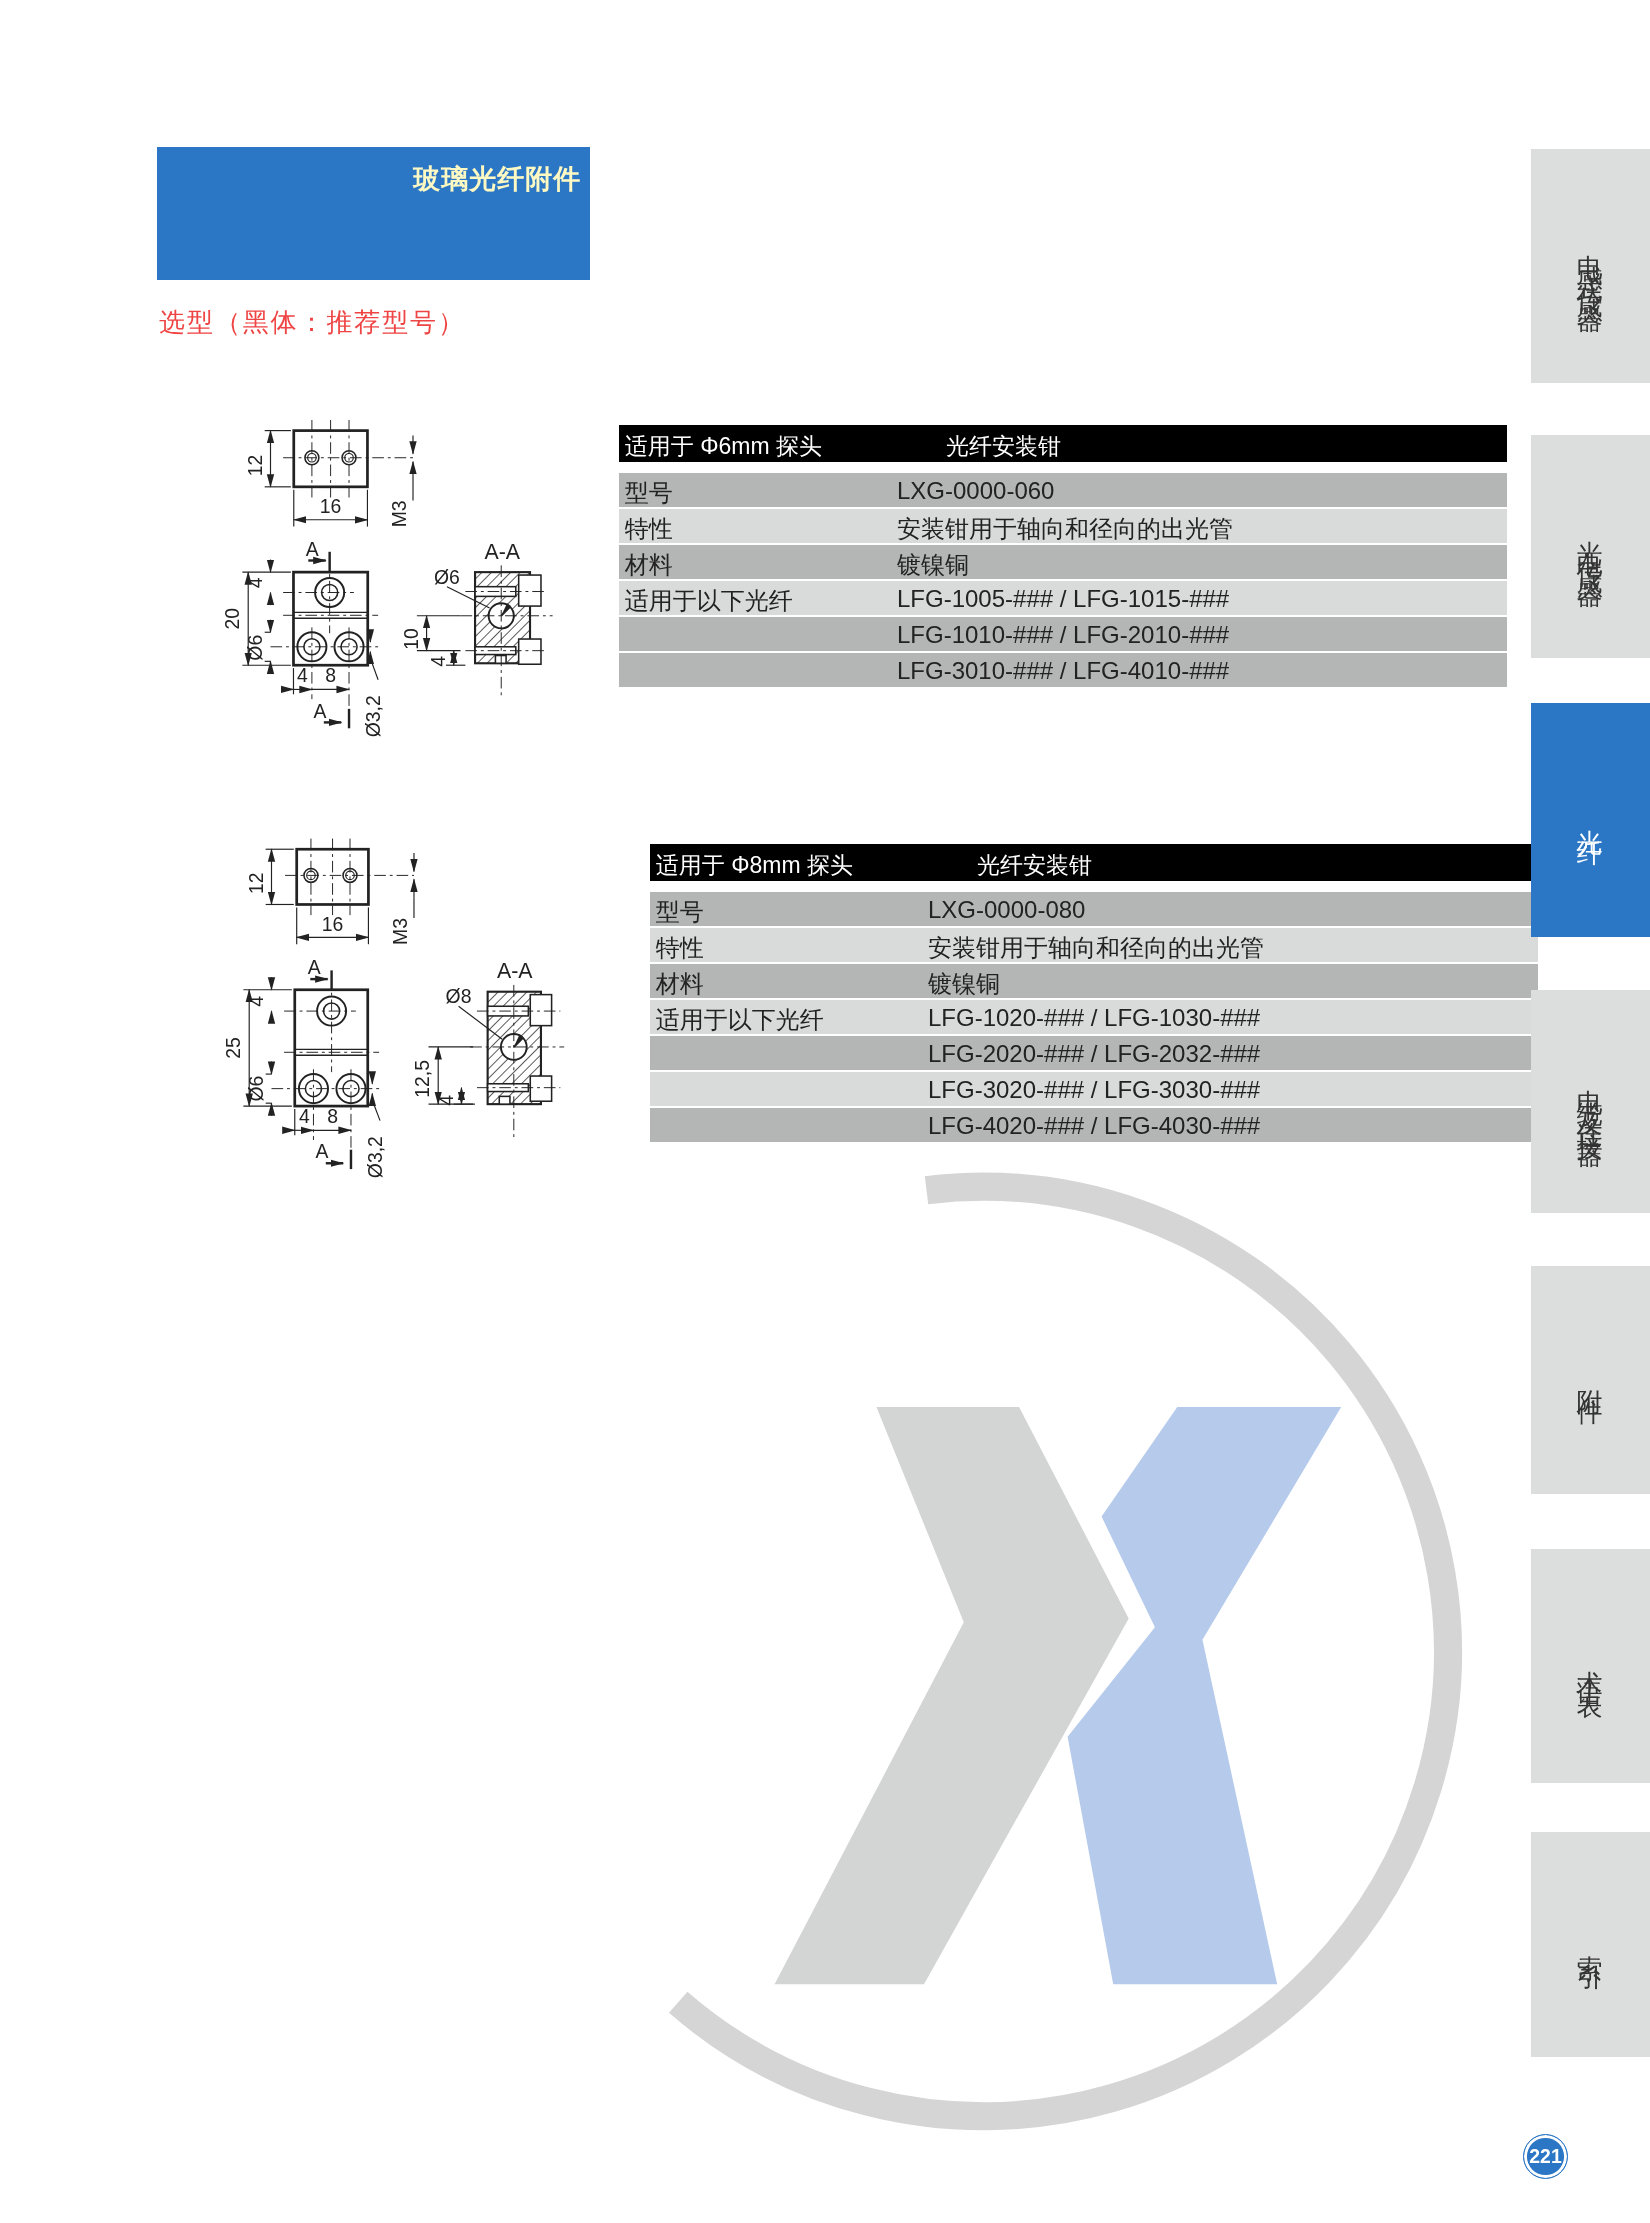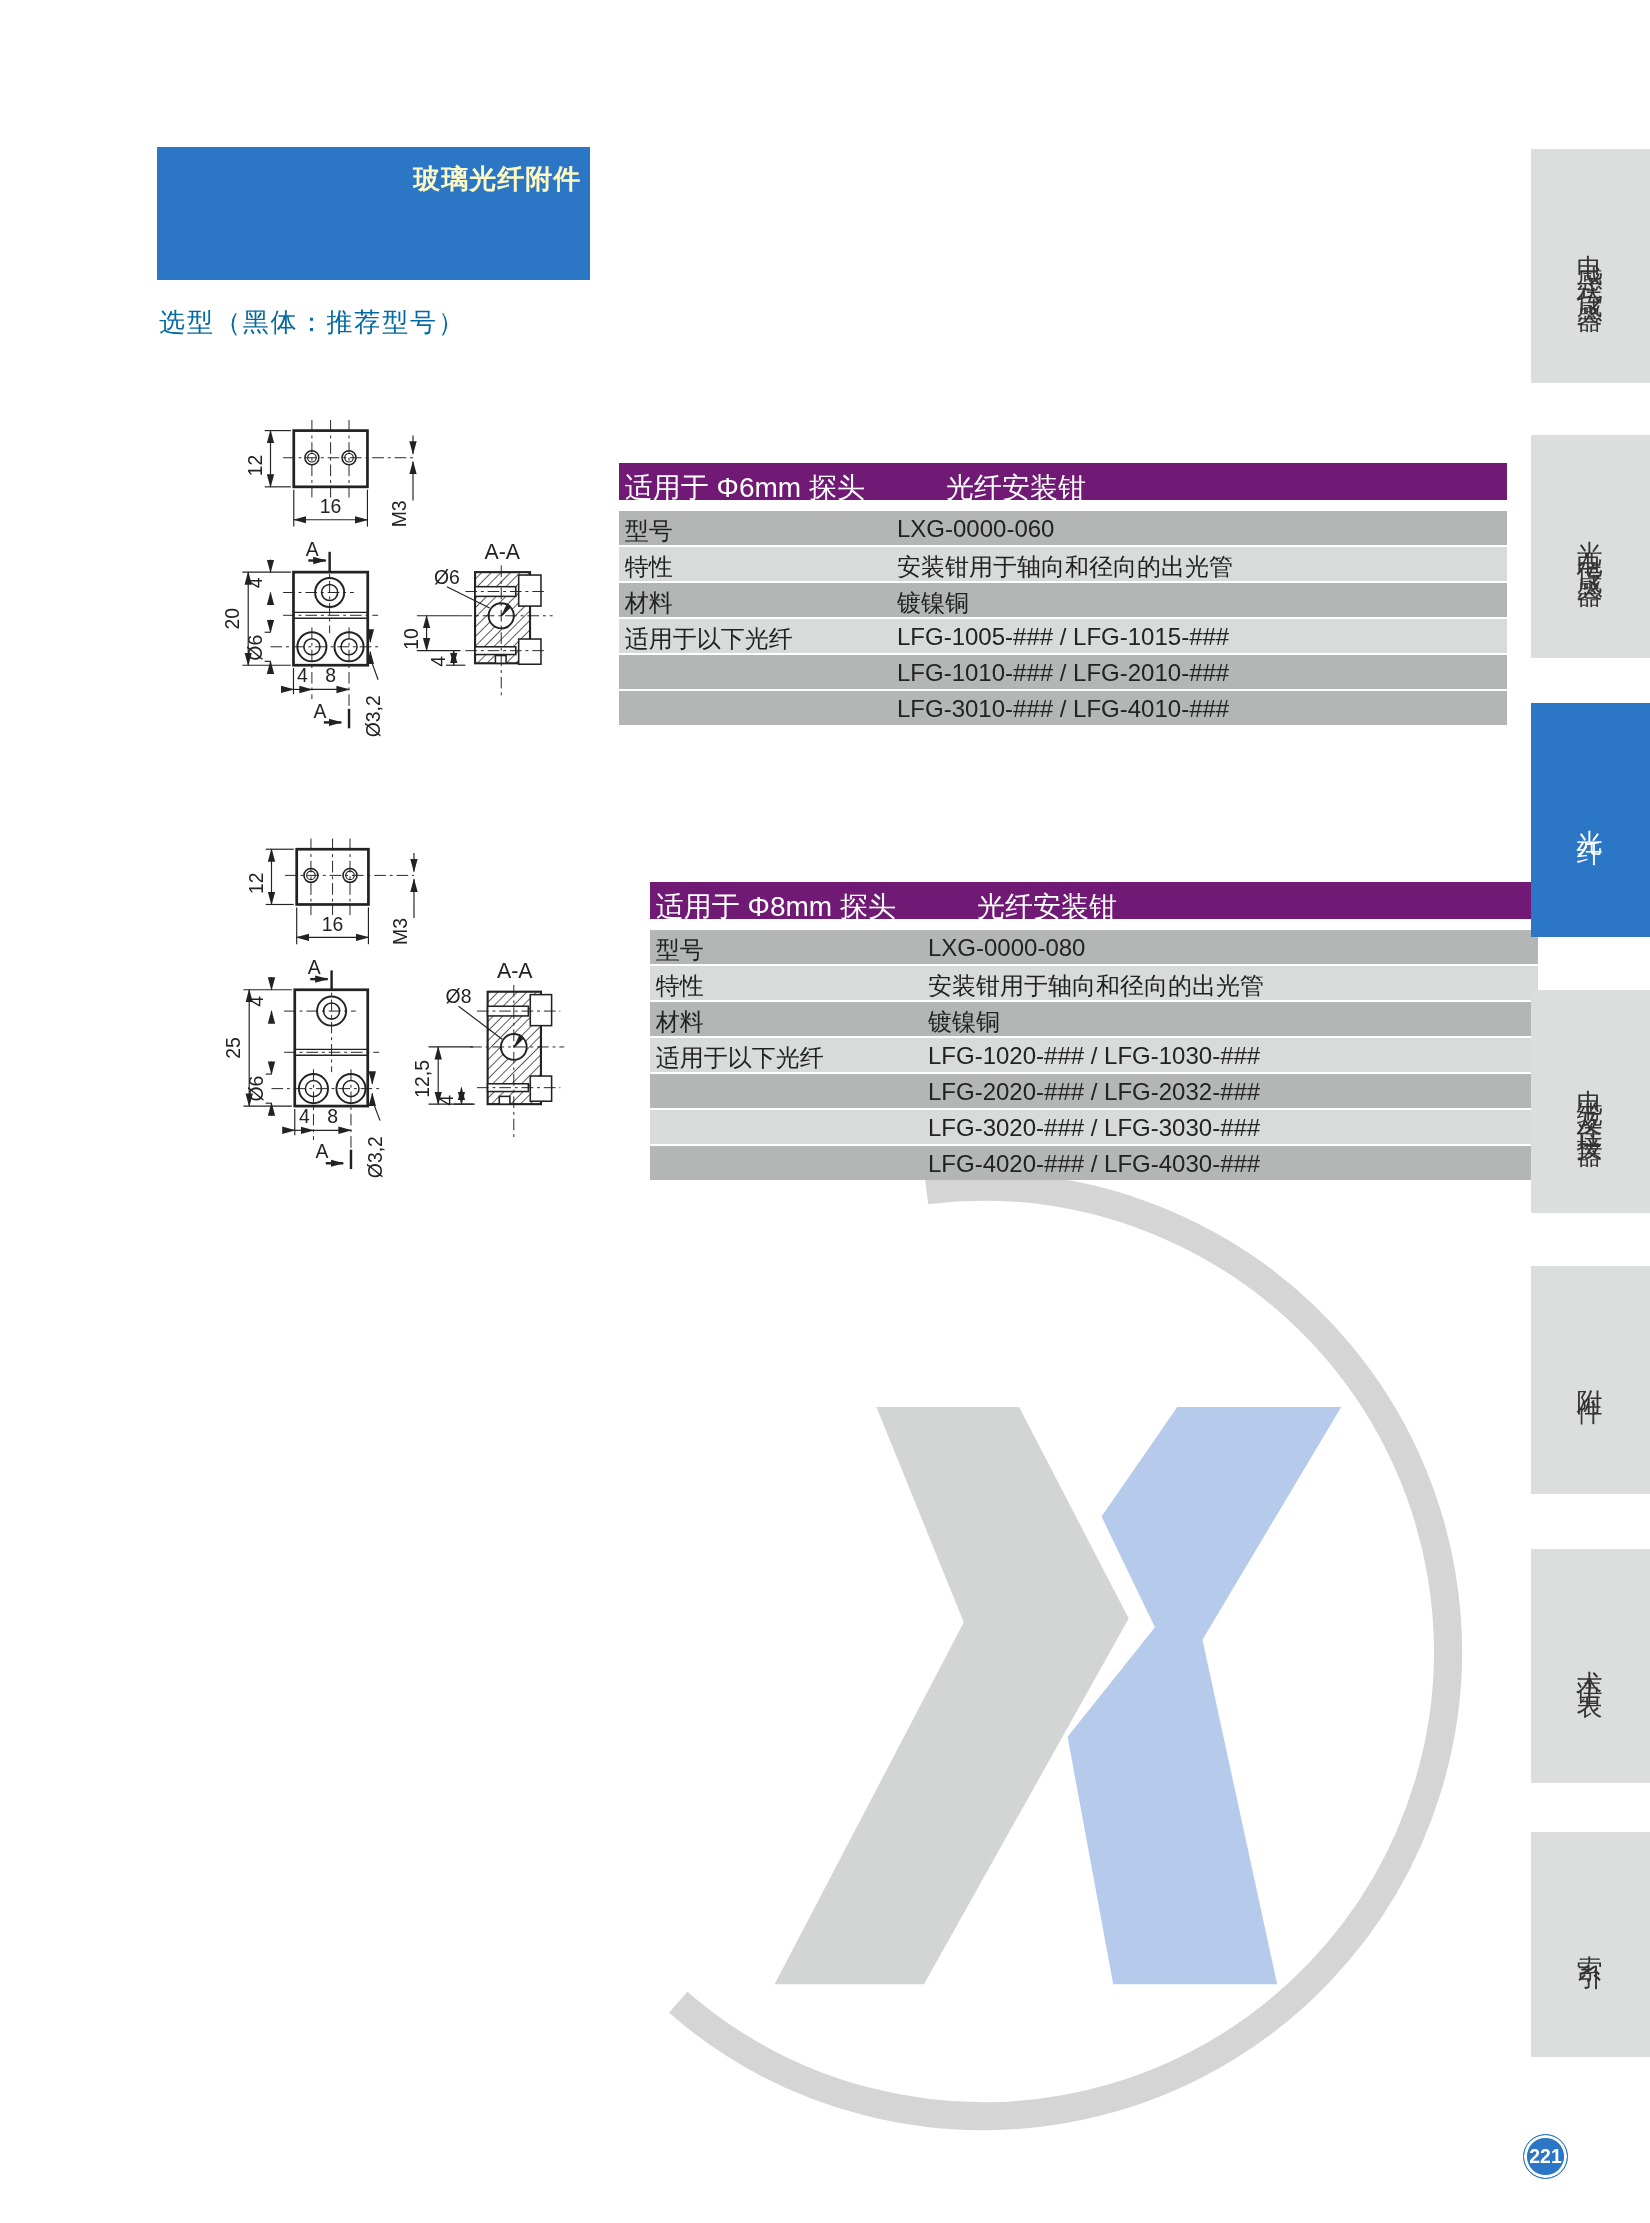--- a/index.html
+++ b/index.html
@@ -8,7 +8,7 @@
   .abs{position:absolute;}
   .title-box{left:157px;top:147px;width:433px;height:133px;background:#2b77c5;}
   .title-text{position:absolute;top:13.6px;right:8.7px;color:#fef9c3;font-size:27px;font-weight:bold;letter-spacing:1px;}
-  .subtitle{left:159px;top:305px;font-size:26px;color:#0369a1;letter-spacing:1.9px;}
+  .subtitle{left:159px;top:305px;font-size:26px;color:#ef4444;letter-spacing:1.9px;}
   .spec-table{width:888px;}
   .spec-header{position:relative;height:37px;background:#701a75;color:#fff;font-size:28px;margin-top:38px;}
   .spec-header .hl{position:absolute;left:5.8px;top:5.8px;}

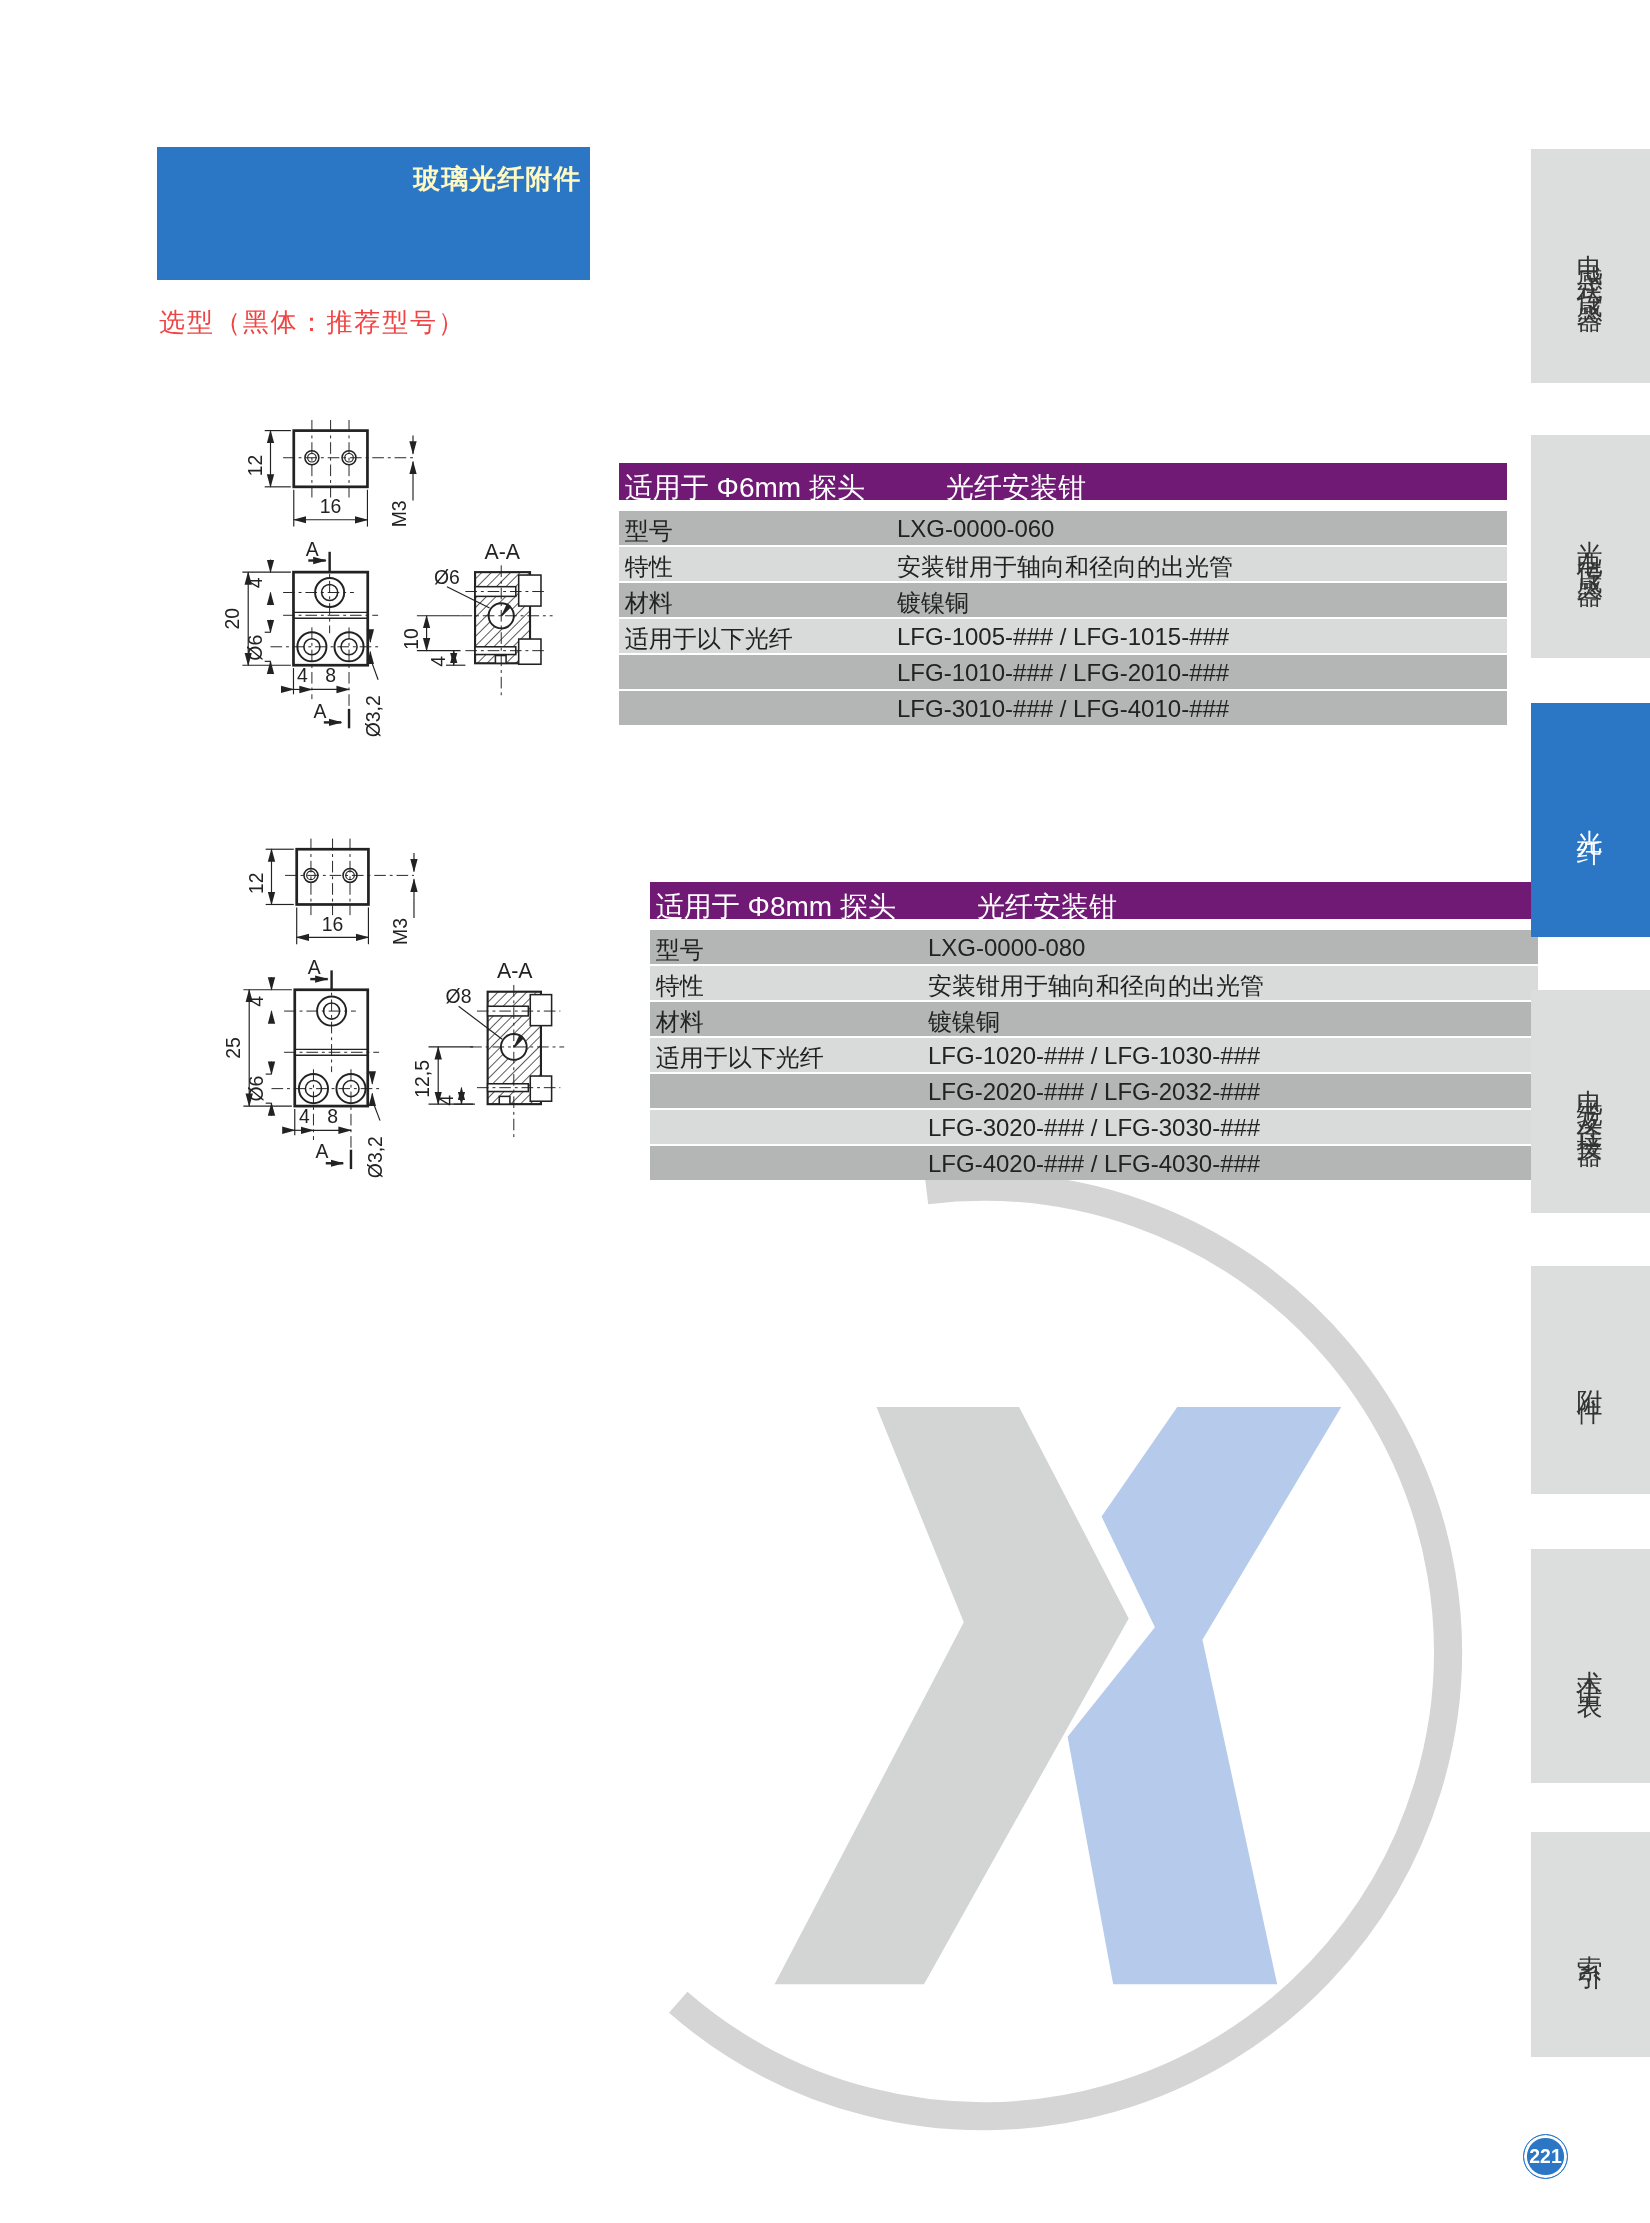--- a/index.html
+++ b/index.html
@@ -10,7 +10,7 @@
   .title-text{position:absolute;top:13.6px;right:8.7px;color:#fef9c3;font-size:27px;font-weight:bold;letter-spacing:1px;}
   .subtitle{left:159px;top:305px;font-size:26px;color:#ef4444;letter-spacing:1.9px;}
   .spec-table{width:888px;}
-  .spec-header{position:relative;height:37px;background:#701a75;color:#fff;font-size:28px;margin-top:38px;}
+  .spec-header{position:relative;height:37px;background:#000000;color:#fff;font-size:23px;}
   .spec-header .hl{position:absolute;left:5.8px;top:5.8px;}
   .spec-header .hr{position:absolute;left:327px;top:5.8px;}
   .spec-row{position:relative;height:34px;margin-top:2px;font-size:24px;color:#222;}

